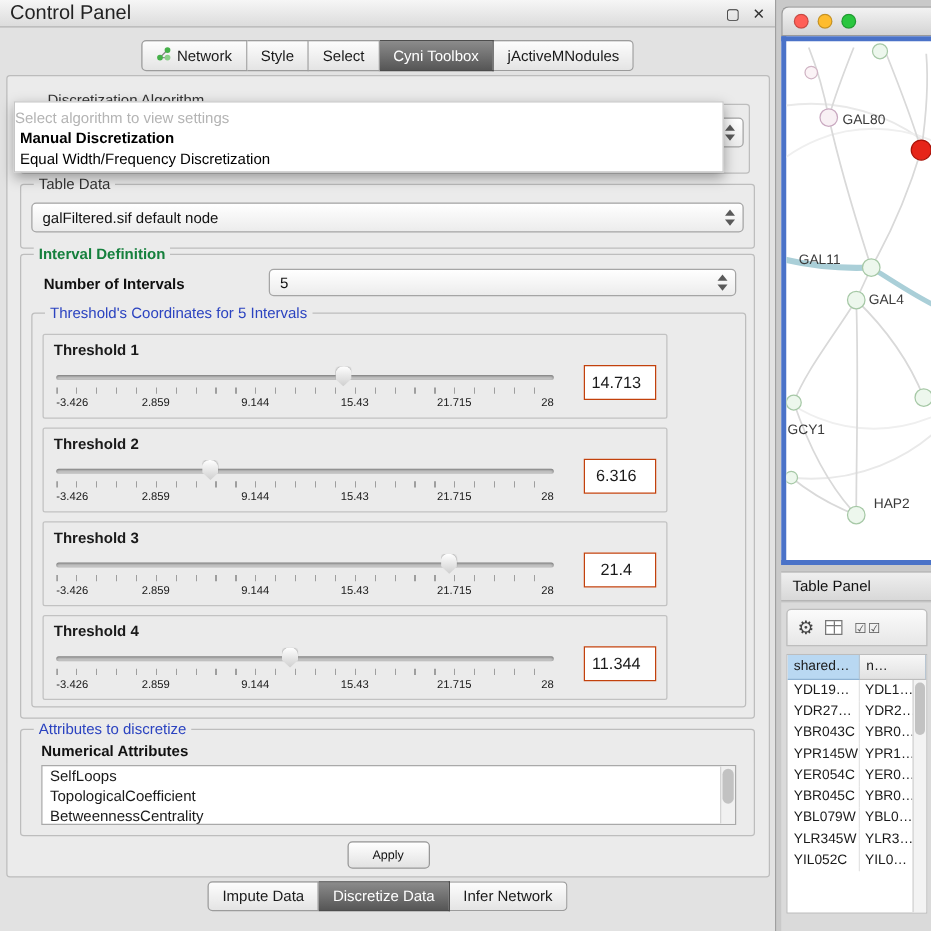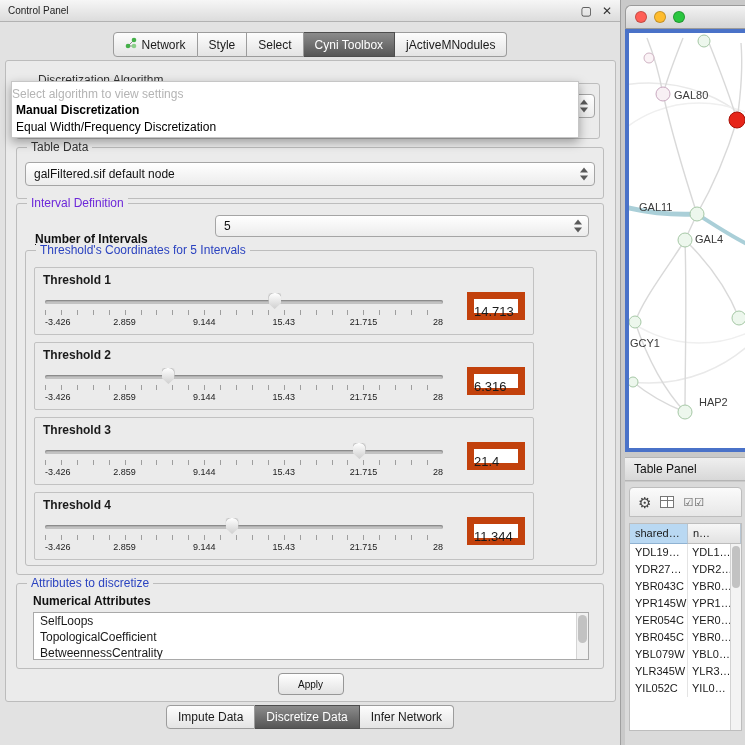--- a/index.html
+++ b/index.html
@@ -16,7 +16,7 @@
   
   .control-panel { position:absolute; left:0; top:0; width:621px; height:745px; background:#e2e2e2; border-right:1px solid #9f9f9f; }
   .cp-titlebar { height:22px; background:linear-gradient(#f6f6f6,#dcdcdc); border-bottom:1px solid #b2b2b2; display:flex; align-items:center; padding:0 8px; }
-  .cp-titlebar .title { flex:1; font-size:10px; color:#222; }
+  .cp-titlebar .title { flex:1; font-size:16px; color:#222; }
   .winbtn { font-size:12px; color:#333; margin-left:10px; cursor:default; }
 
   .tabbar { position:absolute; left:0; right:0; display:flex; justify-content:center; }

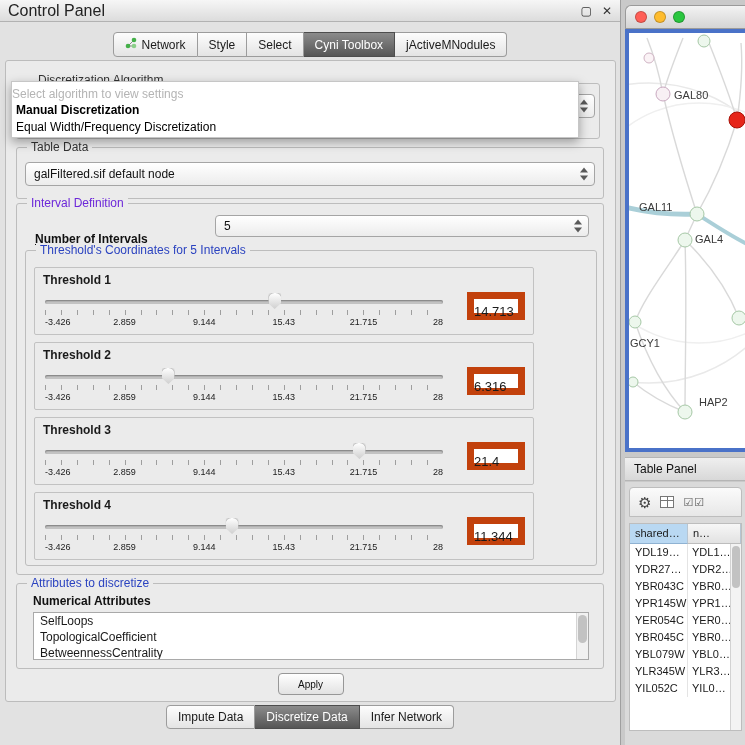--- a/index.html
+++ b/index.html
@@ -31,7 +31,7 @@
 
   .group { position:absolute; border:1px solid #bdbdbd; border-radius:3px; }
   .group-title { position:absolute; top:-8px; left:10px; background:#ebebeb; padding:0 4px; font-size:12px; line-height:14px; color:#333; white-space:nowrap; }
-  .group-title.green { color:#6d28d9; }
+  .group-title.green { color:#15803d;font-weight:bold; }
   .group-title.blue { color:#2b43c0; }
 
   .combo { position:absolute; background:linear-gradient(#ffffff,#ececec); border:1px solid #a5a5a5; border-radius:4px; }

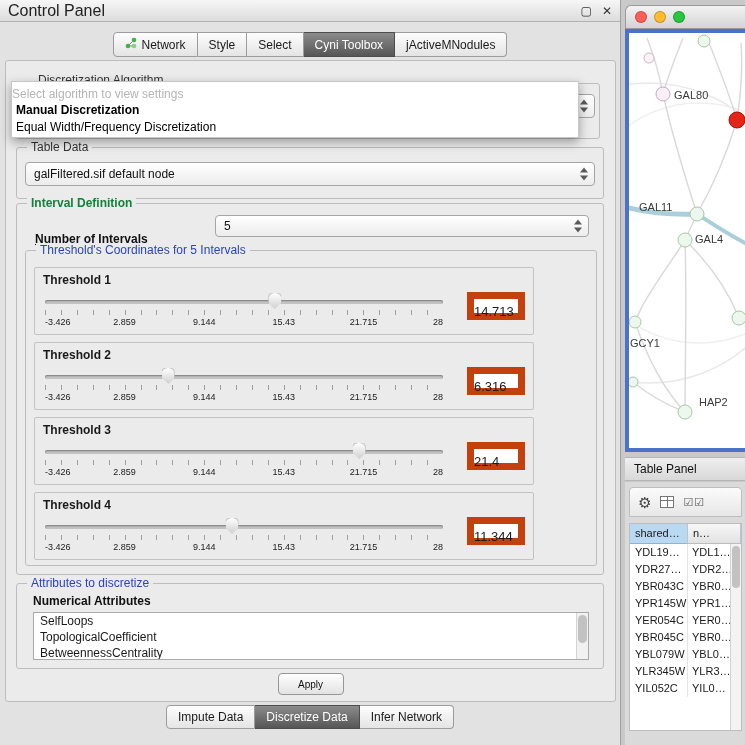--- a/index.html
+++ b/index.html
@@ -57,7 +57,7 @@
   
   .interval-group { left:10px; top:142px; width:588px; height:372px; }
   .bold-label { font-weight:bold; font-size:12px; color:#111; }
-  .intervals-label { position:absolute; left:18px; top:28px;text-decoration:underline; }
+  .intervals-label { position:absolute; left:18px; top:16px; }
   .intervals-combo { left:198px; top:11px; width:374px; height:22px; }
 
   .thresholds-group { left:8px; top:46px; width:572px; height:316px; }

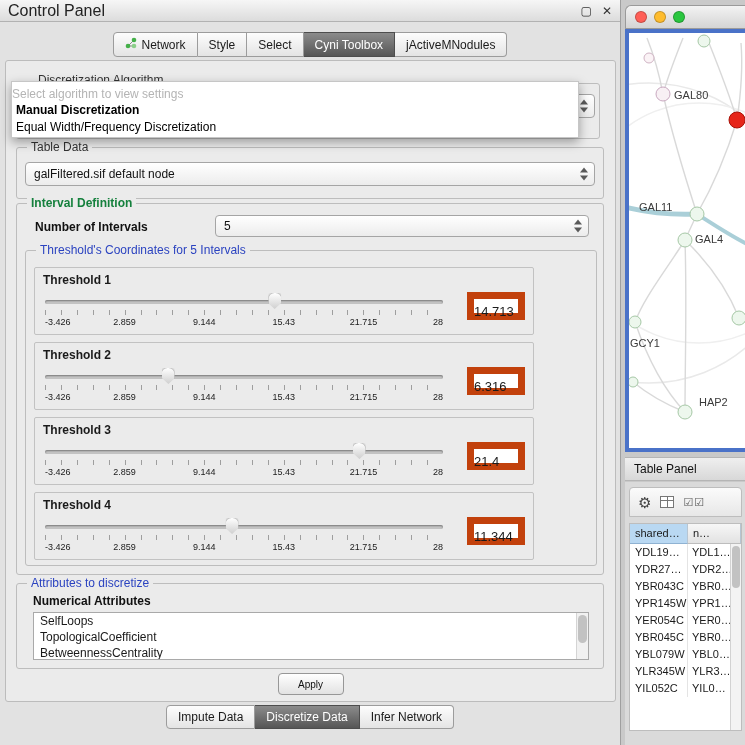--- a/index.html
+++ b/index.html
@@ -71,7 +71,7 @@
   .tl { position:absolute; transform:translateX(-50%); white-space:nowrap; }
   .tl.f { left:0; transform:none; }
   .tl.l { left:100%; transform:translateX(-100%); }
-  .value-box { position:absolute; right:8px; top:24px; width:58px; height:28px; background:#fff; border:7px solid #c2410c; font-size:13px; line-height:26px; text-align:left; padding-right:6px; }
+  .value-box { position:absolute; right:8px; top:24px; width:58px; height:28px; background:#fff; border:1px solid #c2410c; font-size:13px; line-height:26px; text-align:center; padding-right:6px; }
 
   
   .attr-group { left:10px; top:522px; width:588px; height:86px; }

